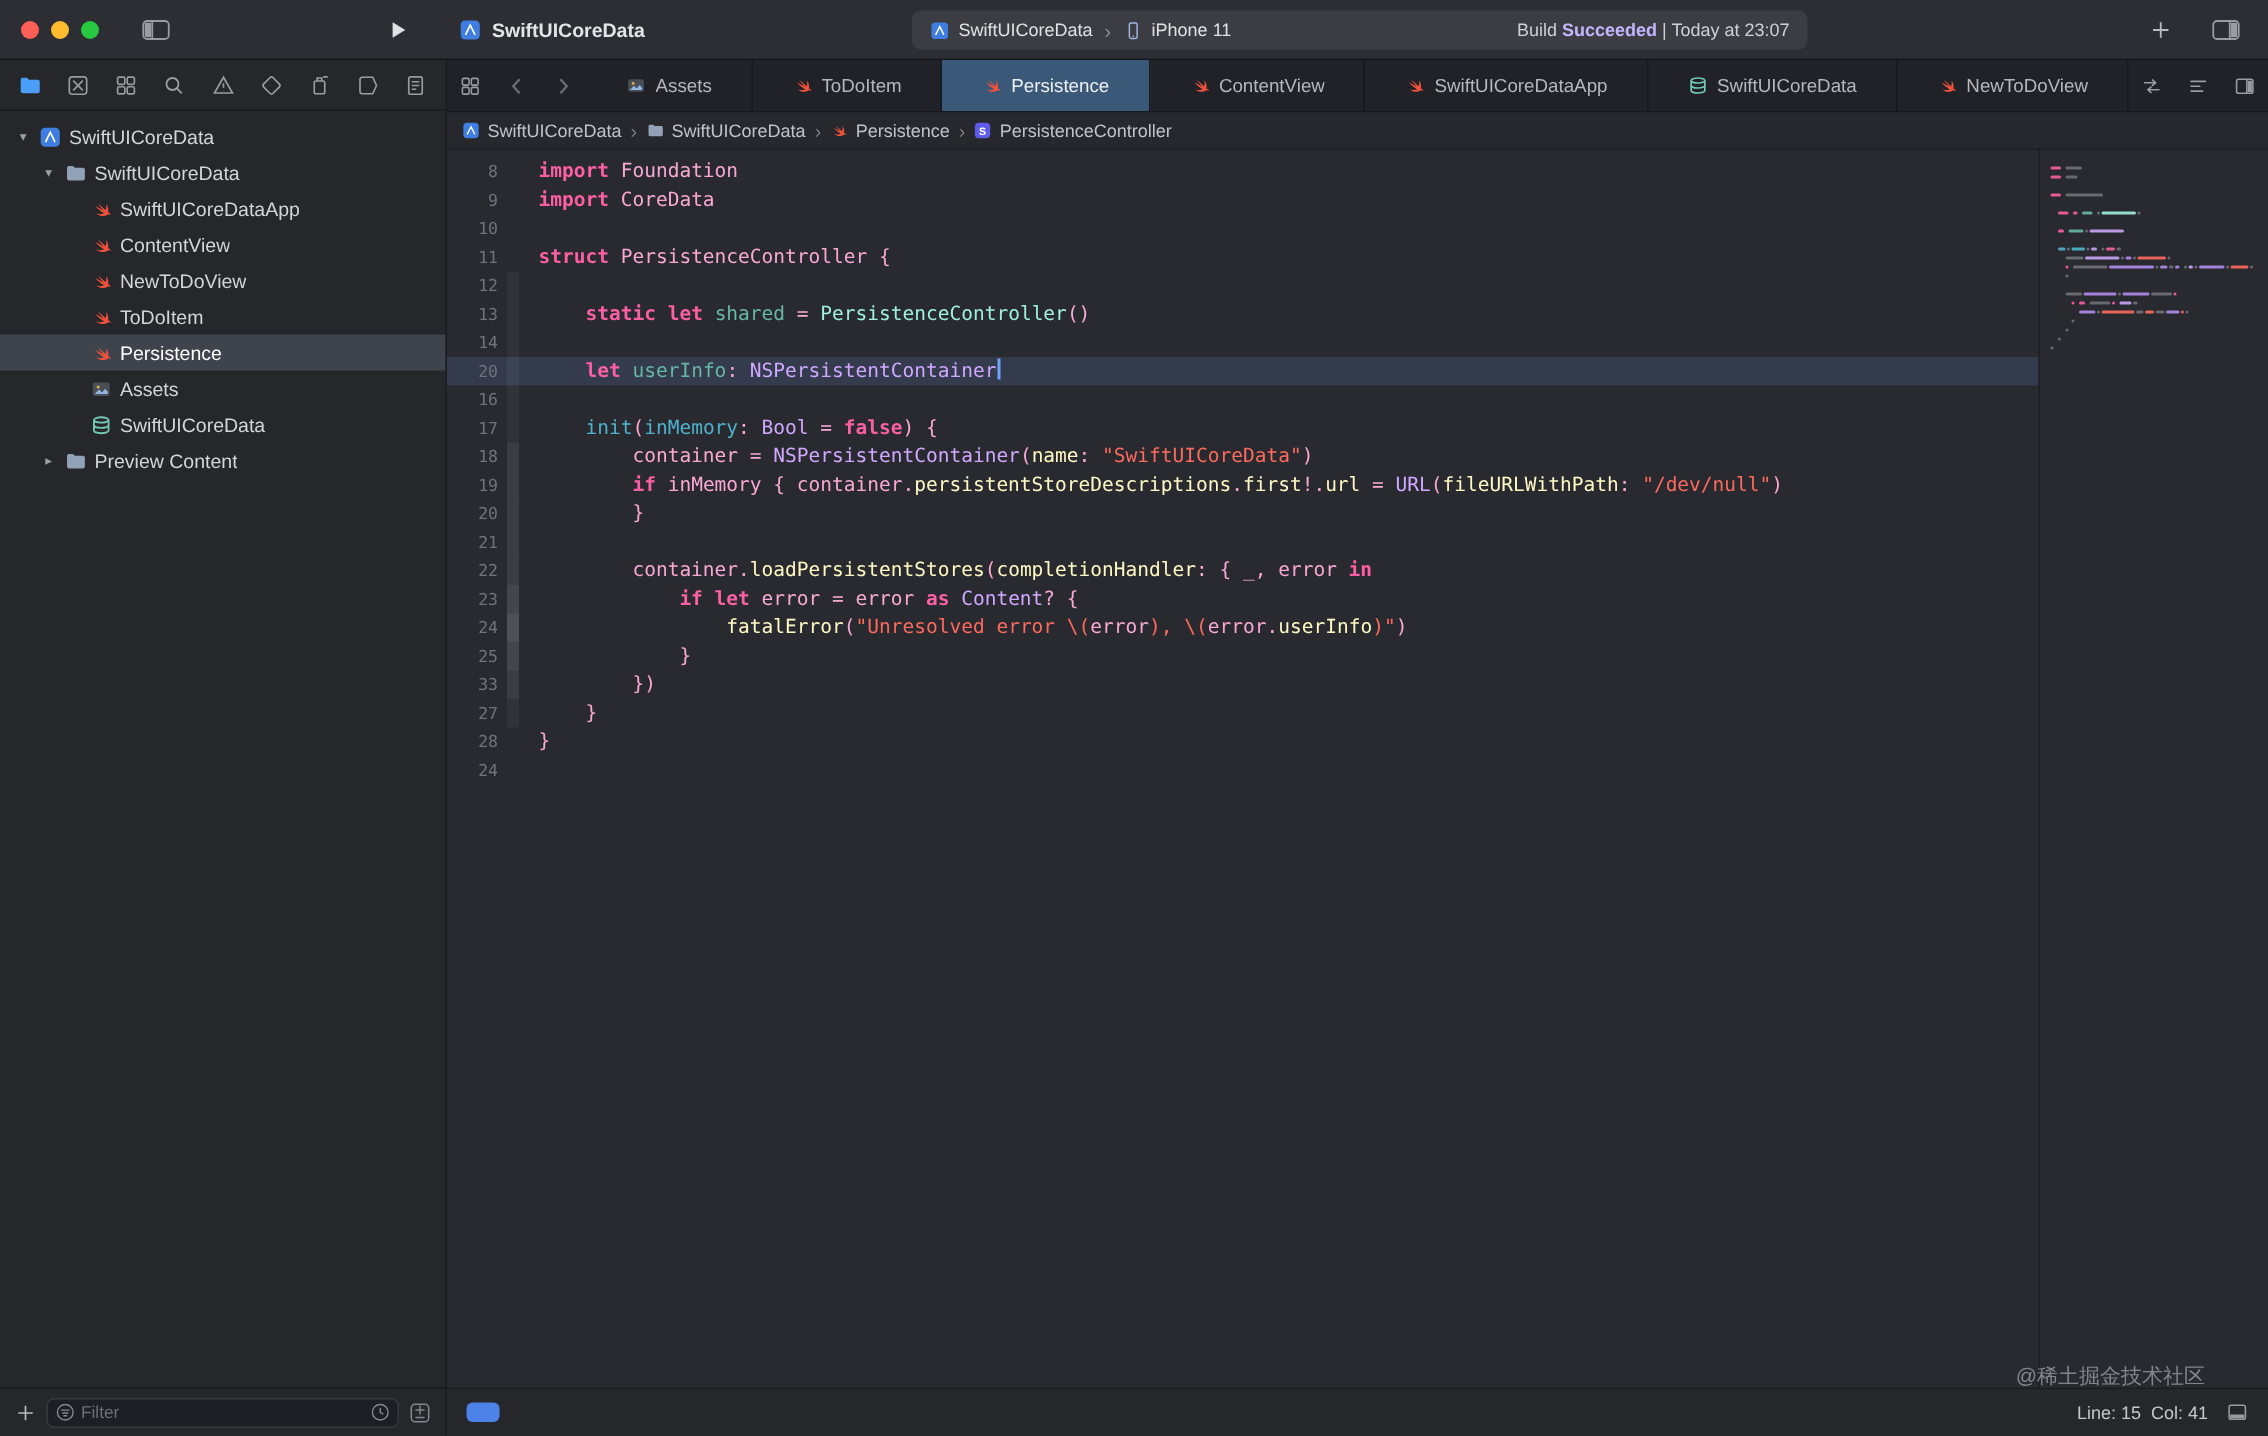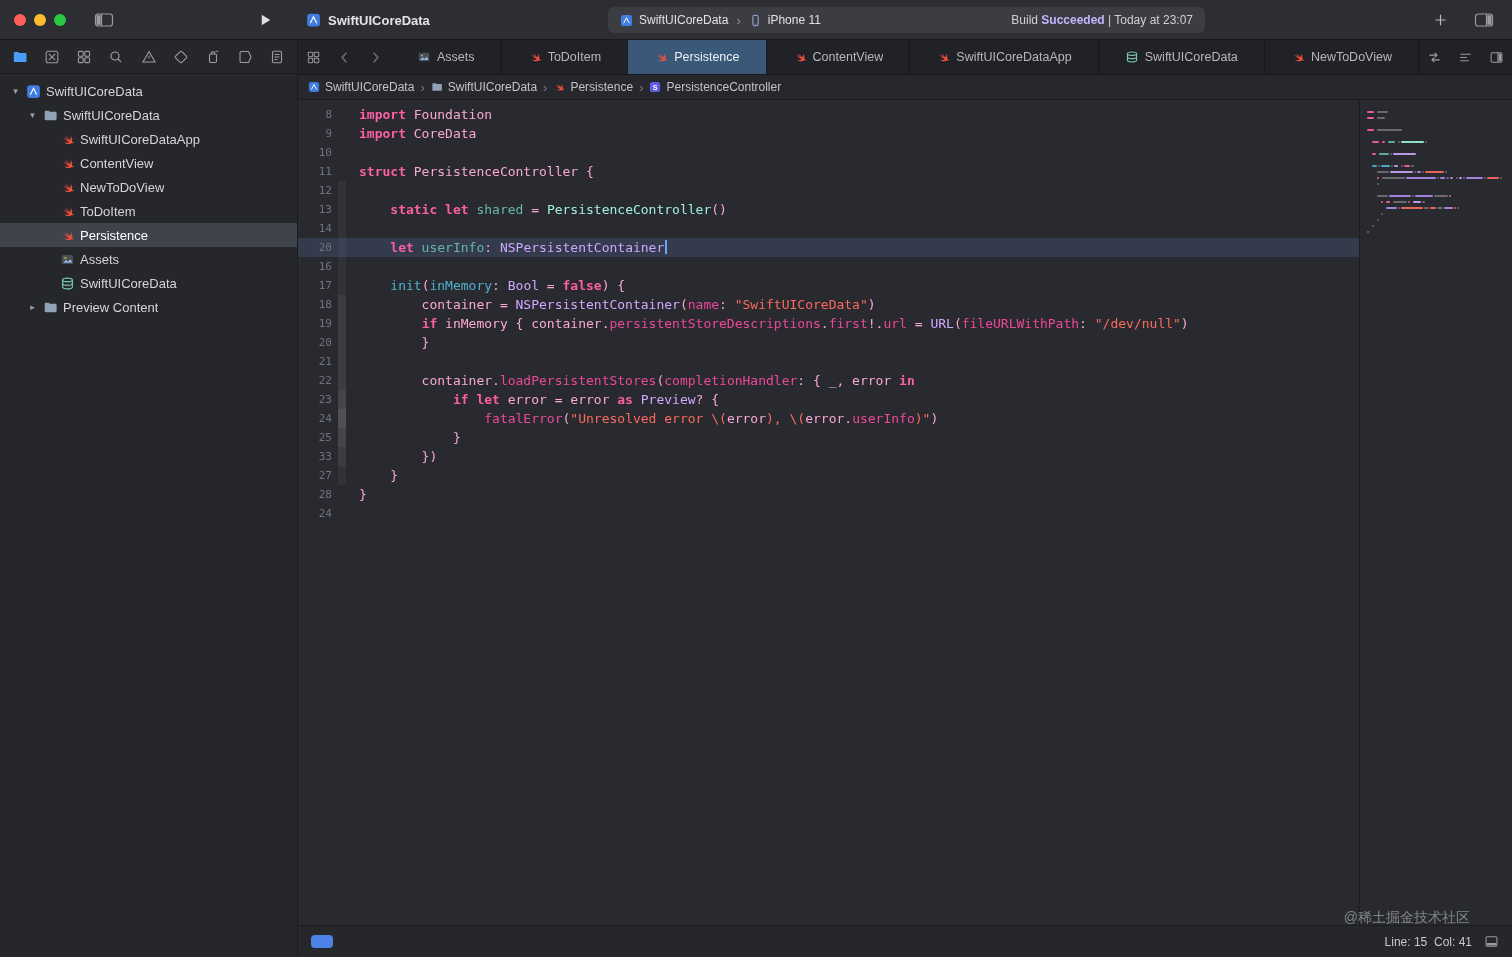--- a/index.html
+++ b/index.html
@@ -70,7 +70,7 @@
   .tok.p{color:#f9a8d4}
   .tok.s{color:#fc6a5d}
   .tok.ty{color:#d0a8ff}
-  .tok.fn{color:#ec4899}
+  .tok.fn{color:#fef9c3}
   .tok.g{color:#67b7a4}
   .tok.mint{color:#9ef1dd}
   .tok.d{color:#4fb2cc}

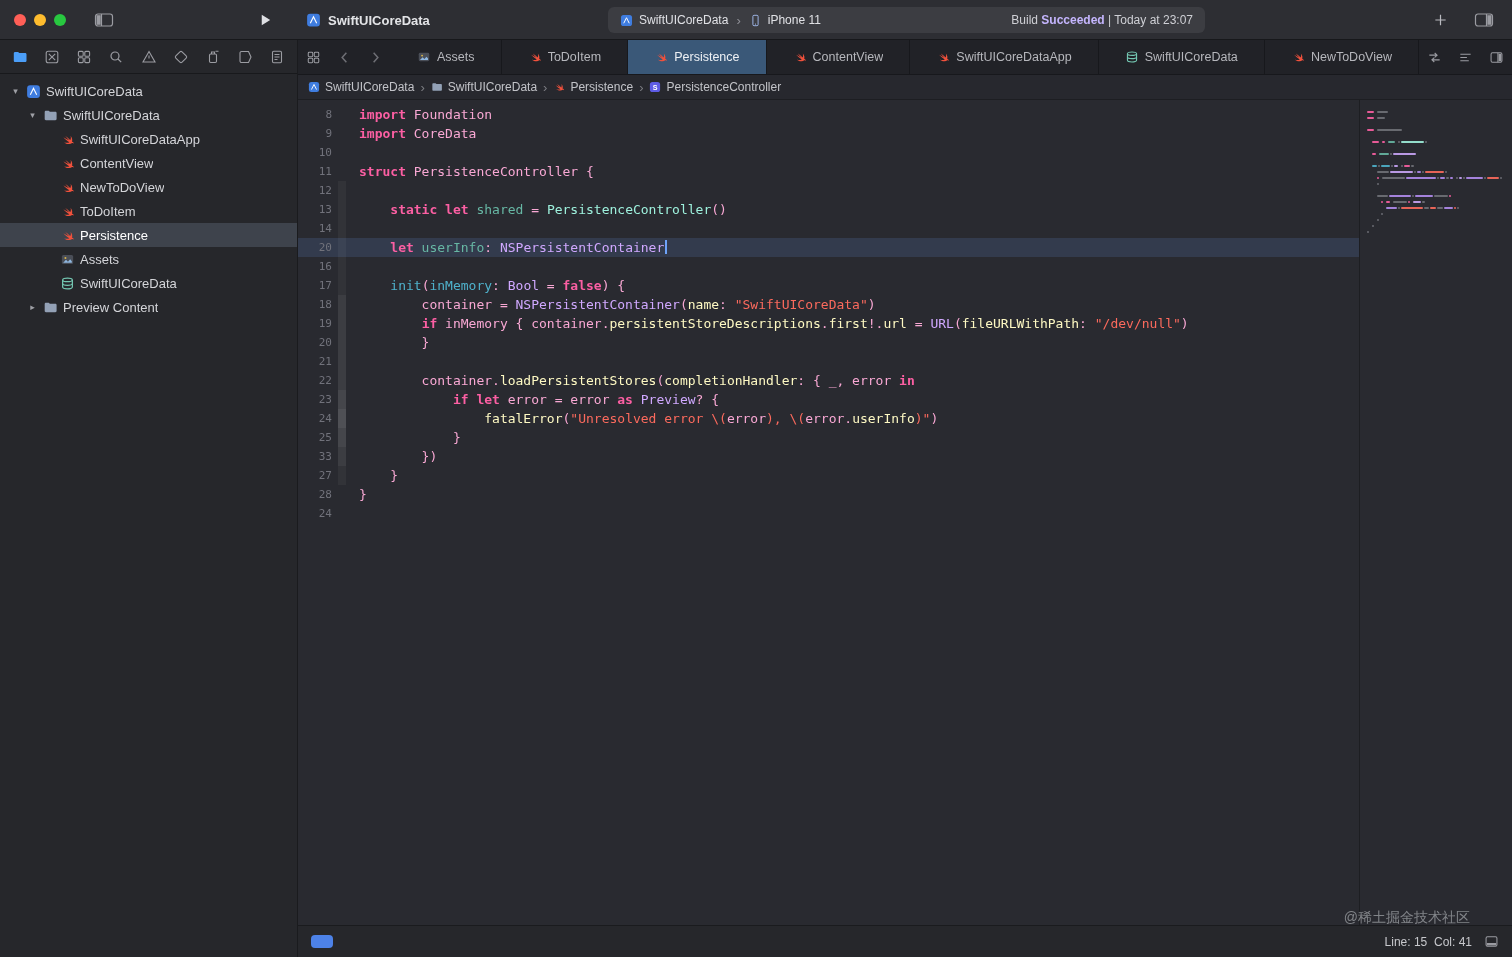--- a/index.html
+++ b/index.html
@@ -544,7 +544,7 @@
             <div class="cl">
               <span class="ln">23</span>
               <span class="rb" style="background: rgba(255, 255, 255, 0.133);"></span>
-              <span class="cd"><span class="tok p">            </span><span class="tok k">if</span><span class="tok p"> </span><span class="tok k">let</span><span class="tok p"> error = error </span><span class="tok k">as</span><span class="tok p"> </span><span class="tok ty">Preview</span><span class="tok p">? {</span></span>
+              <span class="cd"><span class="tok p">            </span><span class="tok k">if</span><span class="tok p"> </span><span class="tok k">let</span><span class="tok p"> error = error </span><span class="tok k">as</span><span class="tok p"> </span><span class="tok ty">Content</span><span class="tok p">? {</span></span>
             </div>
             <div class="cl">
               <span class="ln">24</span>

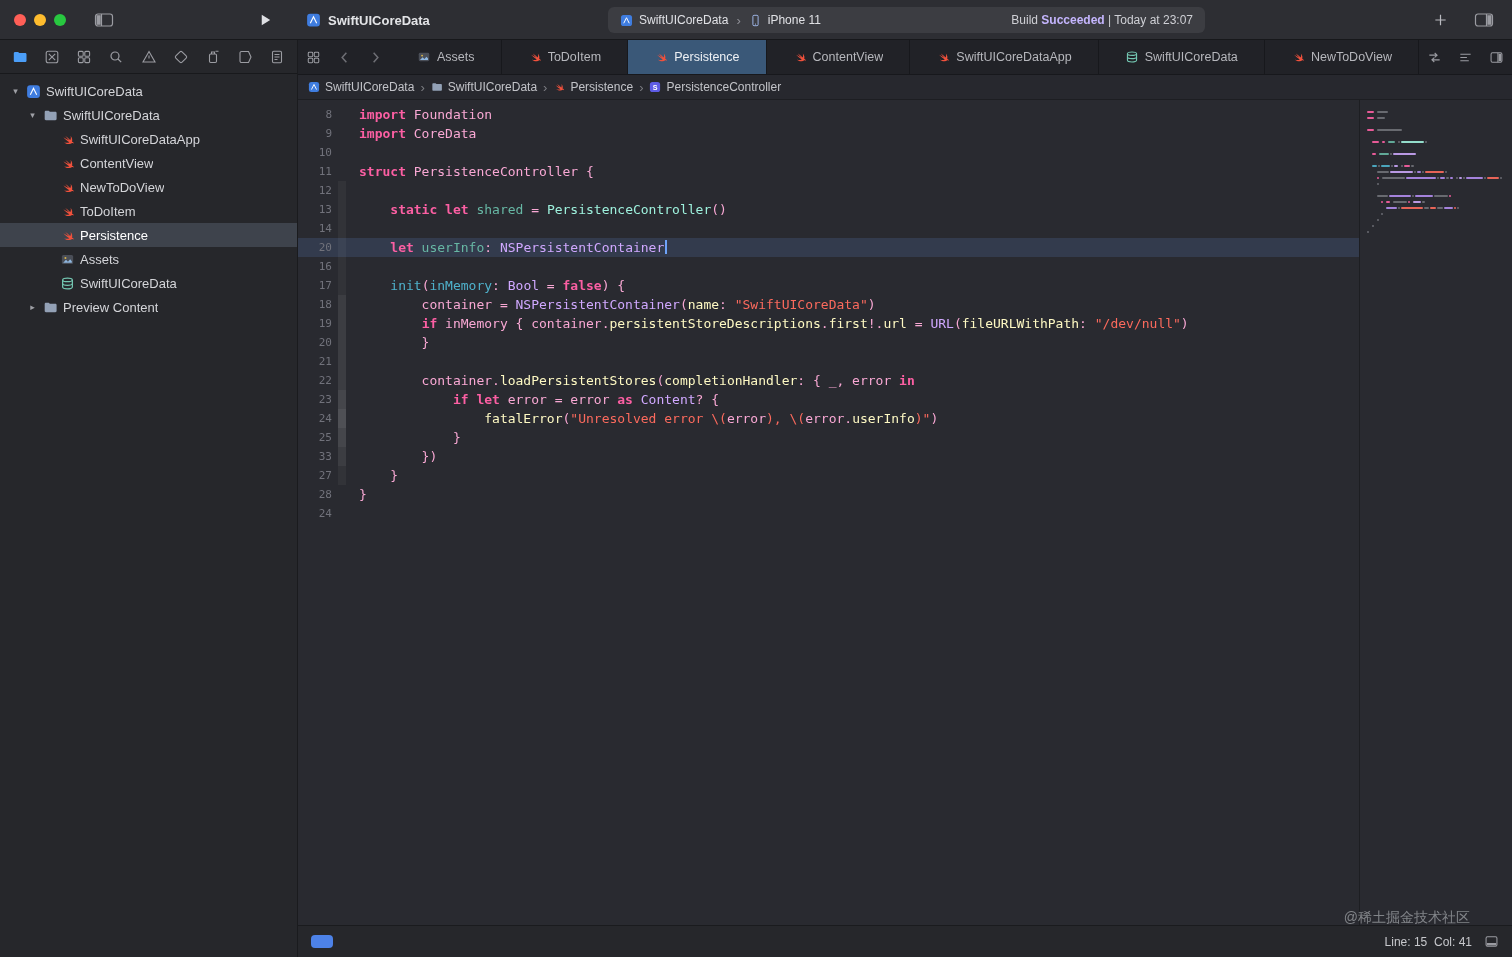--- a/index.html
+++ b/index.html
@@ -317,6 +317,34 @@
             <span class="tr-label">Preview Content</span>
           </div>
         </div>
+      <div class="filterbar">
+        <span class="icn s14">
+            <svg viewBox="0 0 16 16" fill="none" stroke="#b9bac0" stroke-width="1.3" width="15" height="15">
+              <path d="M8 2.5v11M2.5 8h11"></path>
+            </svg>
+          </span>
+        <div class="ffield">
+          <span class="icn s13">
+              <svg viewBox="0 0 14 14" fill="none">
+                <circle cx="7" cy="7" r="5.6" stroke="#85878f" stroke-width="1"></circle>
+                <path stroke="#85878f" stroke-width="1" d="M4 5.5h6M4.8 7.5h4.4M5.7 9.5h2.6"></path>
+              </svg>
+            </span>
+          <input placeholder="Filter" style="">
+          <span class="icn s13">
+              <svg viewBox="0 0 14 14" fill="none" stroke="#85878f" stroke-width="1">
+                <circle cx="7" cy="7" r="5.6"></circle>
+                <path d="M7 3.8V7l2.2 1.4"></path>
+              </svg>
+            </span>
+        </div>
+        <span class="icn s14">
+            <svg viewBox="0 0 14 14" fill="none" stroke="#85878f" stroke-width="1">
+              <rect x="1.2" y="1.2" width="11.6" height="11.6" rx="2.5"></rect>
+              <path d="M4 5h6M7 2v6M4 10h6"></path>
+            </svg>
+          </span>
+      </div>
     </aside>
 
     <section class="editor">

